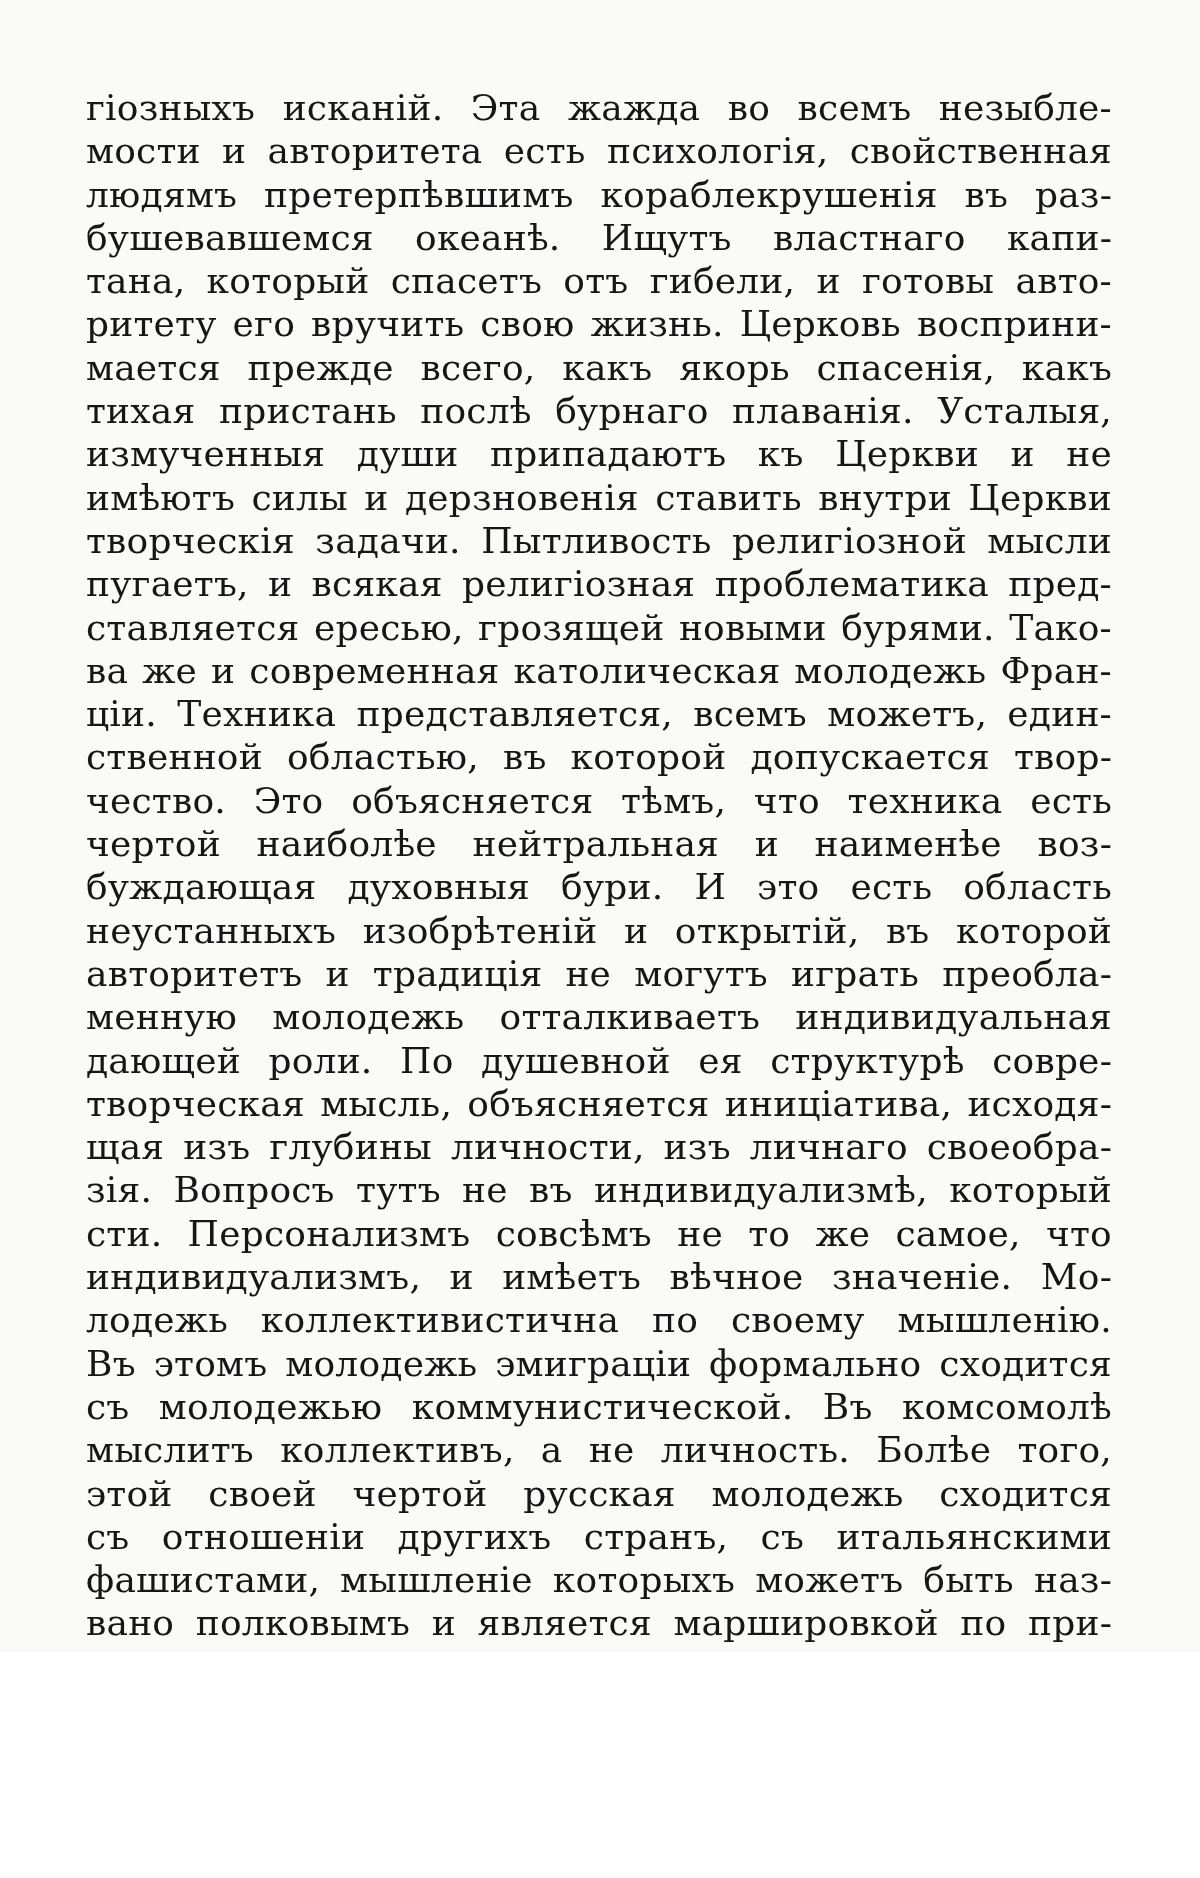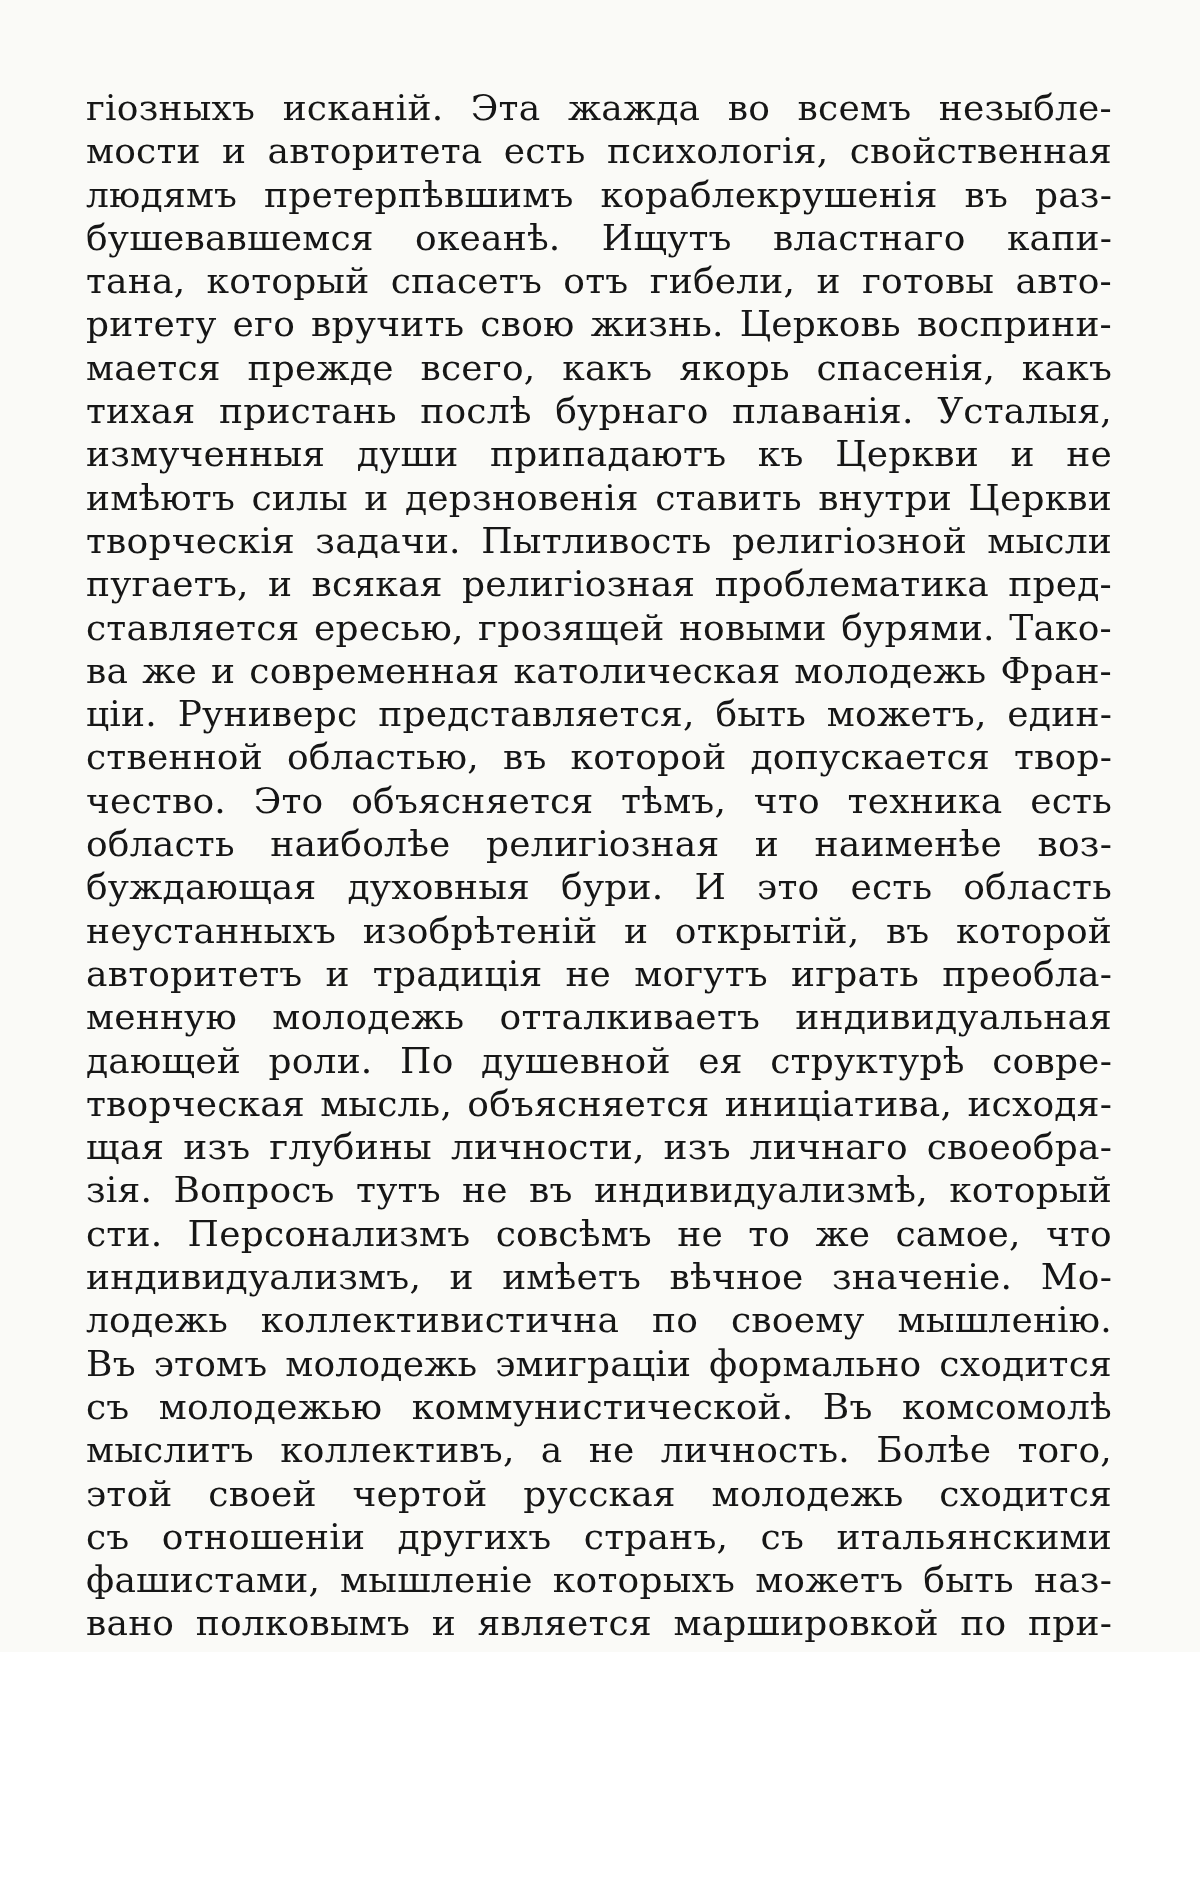--- a/index.html
+++ b/index.html
@@ -69,7 +69,7 @@
       <div class="line">пугаетъ, и всякая религіозная проблематика пред-</div>
       <div class="line">ставляется ересью, грозящей новыми бурями. Тако-</div>
       <div class="line">ва же и современная католическая молодежь Фран-</div>
-      <div class="line">ціи. Руниверс представляется, быть можетъ, един-</div>
+      <div class="line">ціи. Техника представляется, всемъ можетъ, един-</div>
       <div class="line">ственной областью, въ которой допускается твор-</div>
       <div class="line">чество. Это объясняется тѣмъ, что техника есть</div>
       <div class="line">область наиболѣе религіозная и наименѣе воз-</div>

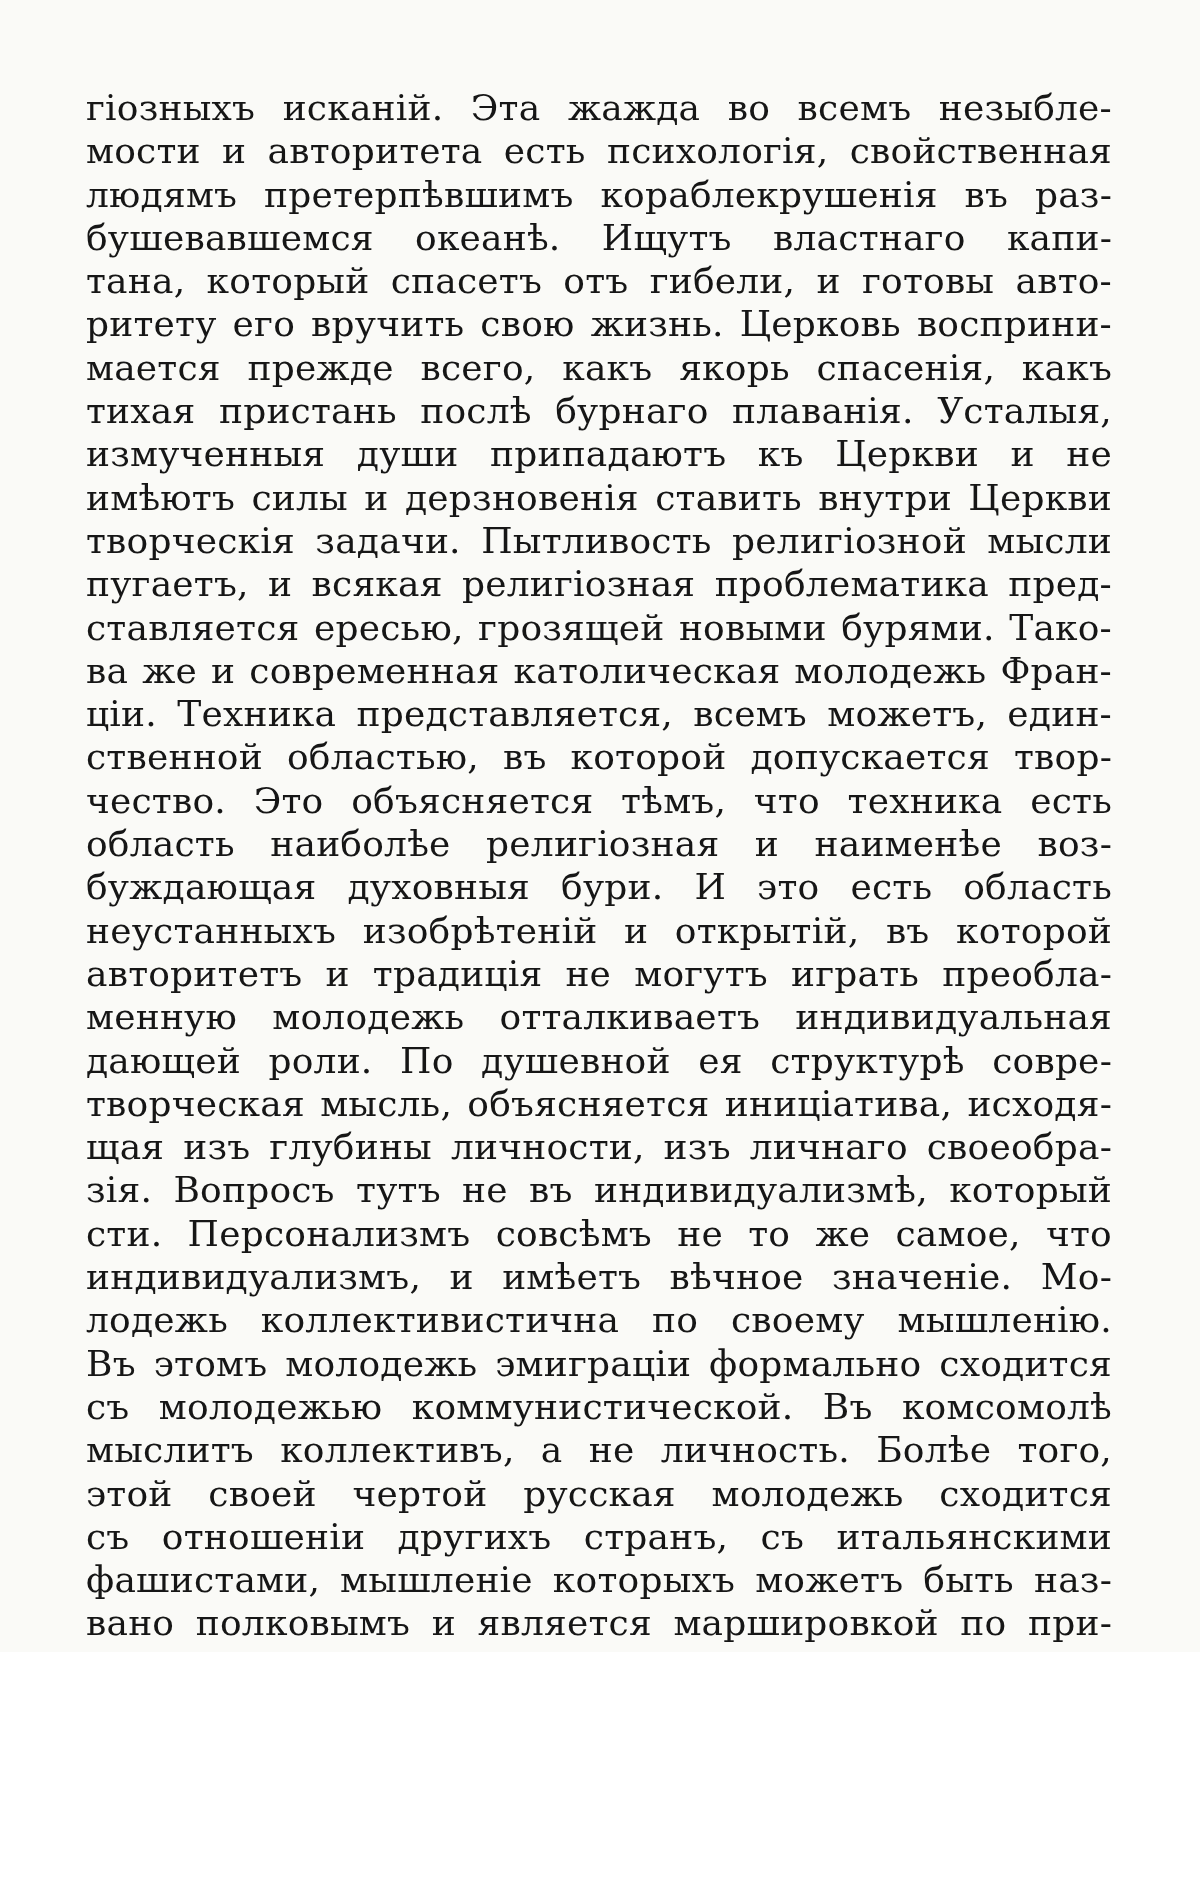--- a/index.html
+++ b/index.html
@@ -72,7 +72,7 @@
       <div class="line">ціи. Техника представляется, всемъ можетъ, един-</div>
       <div class="line">ственной областью, въ которой допускается твор-</div>
       <div class="line">чество. Это объясняется тѣмъ, что техника есть</div>
-      <div class="line">область наиболѣе религіозная и наименѣе воз-</div>
+      <div class="line">чертой наиболѣе нейтральная и наименѣе воз-</div>
       <div class="line">буждающая духовныя бури. И это есть область</div>
       <div class="line">неустанныхъ изобрѣтеній и открытій, въ которой</div>
       <div class="line">авторитетъ и традиція не могутъ играть преобла-</div>

